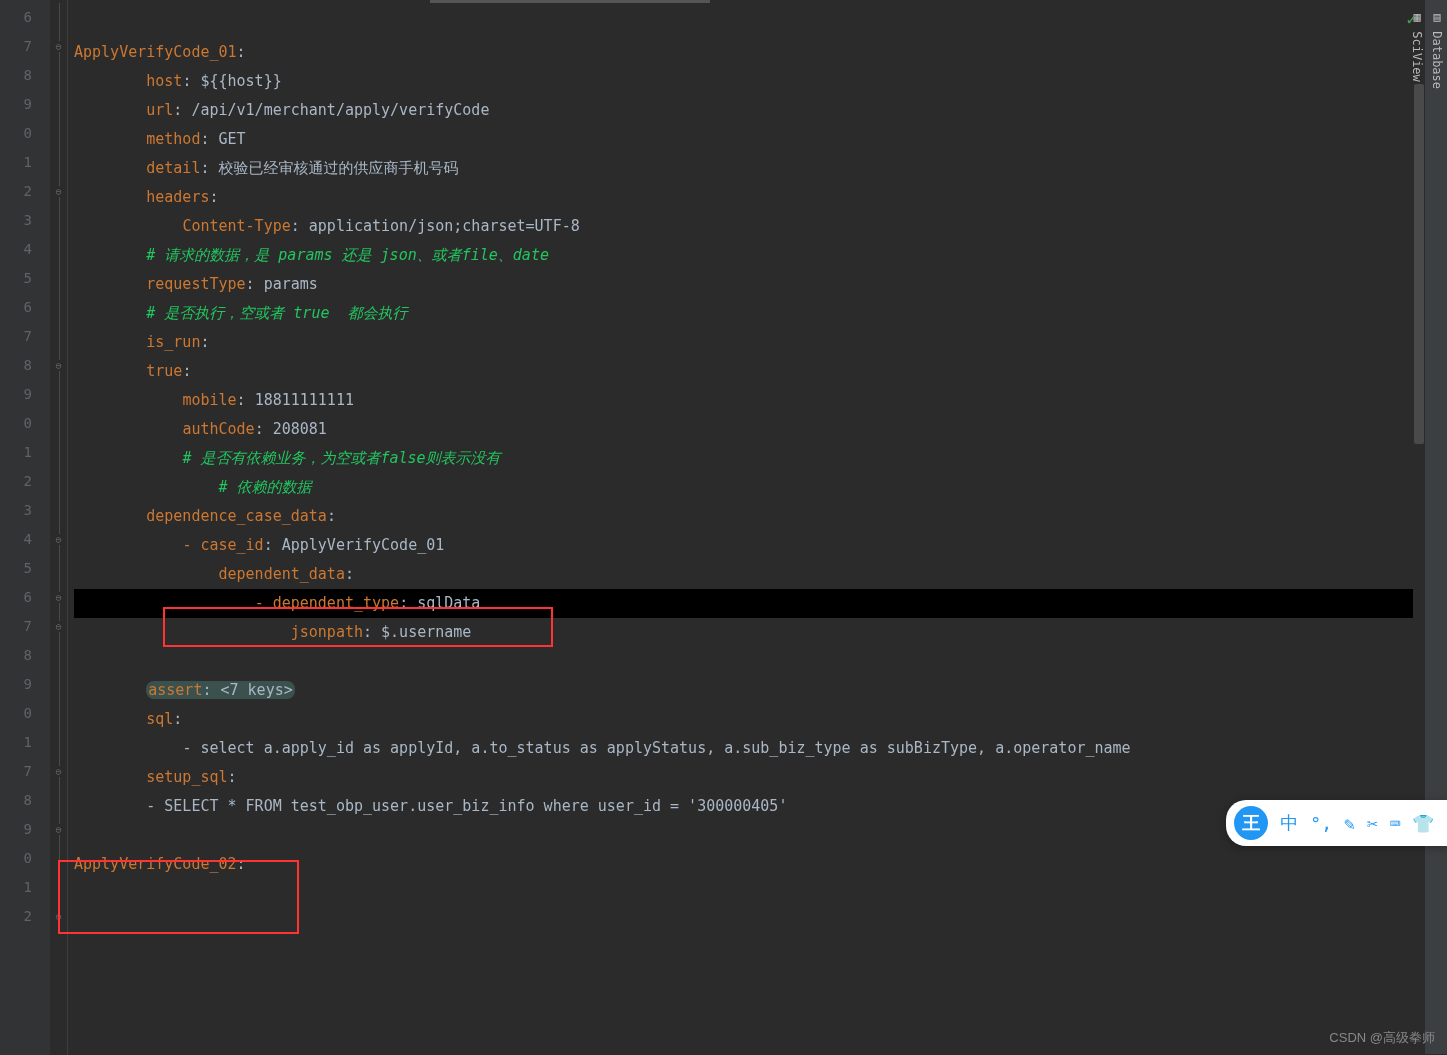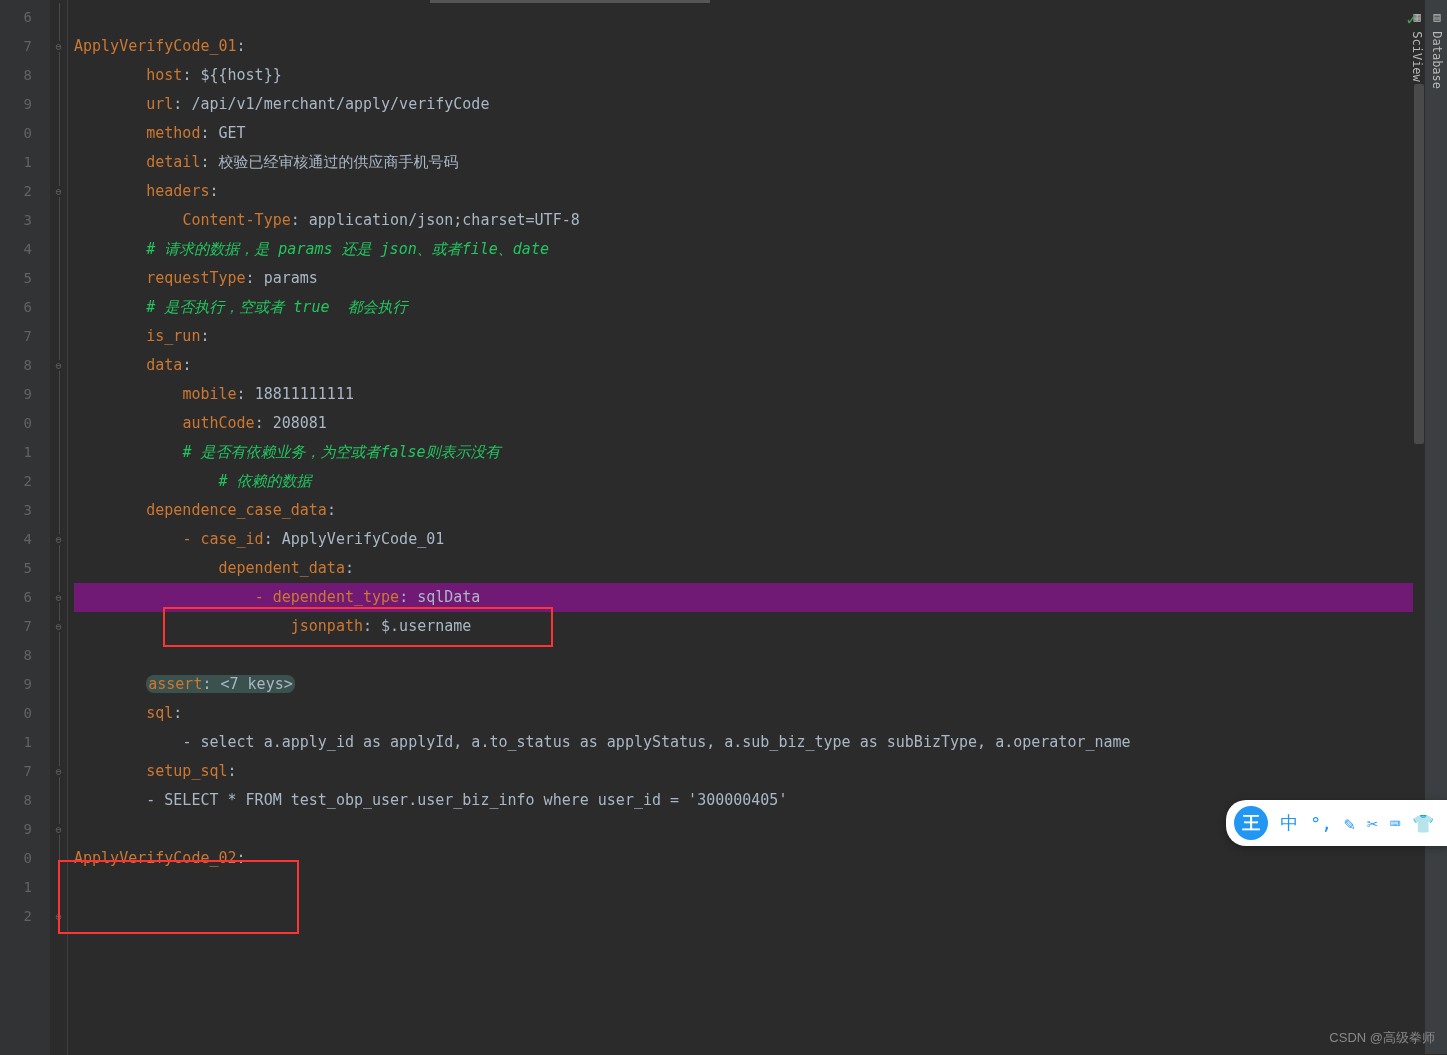--- a/index.html
+++ b/index.html
@@ -66,7 +66,7 @@
 }
 .code-area {
   flex: 1;
-  padding-top: 3px;
+  padding-top: 9px;
   padding-left: 6px;
   position: relative;
   overflow: hidden;

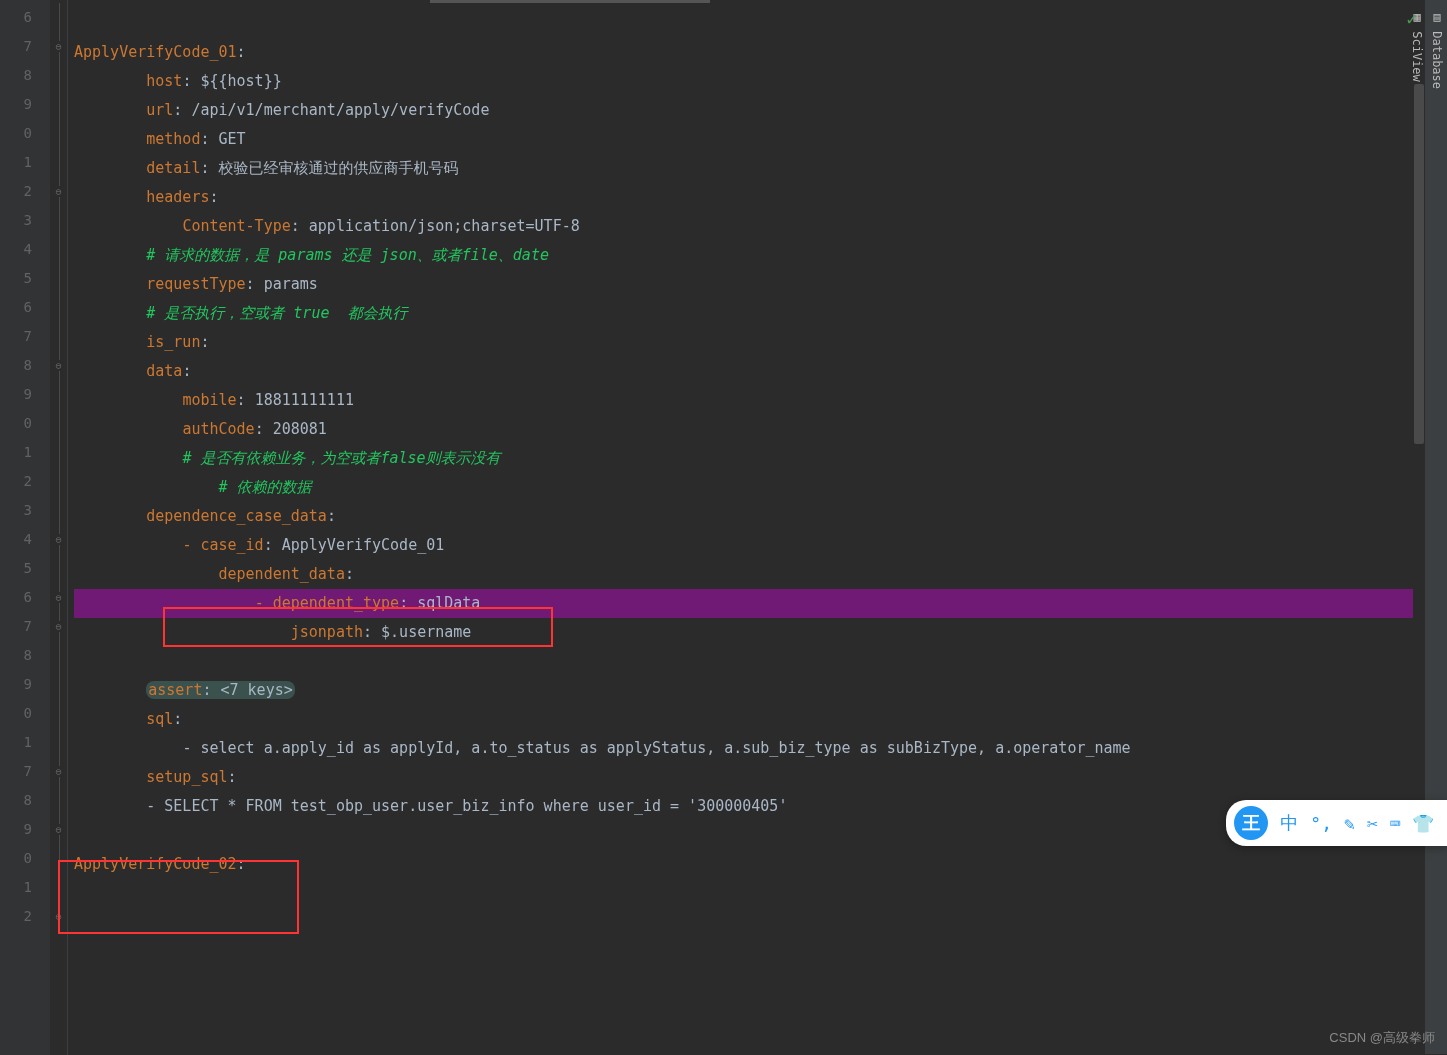--- a/index.html
+++ b/index.html
@@ -284,7 +284,7 @@
       <div class="code-line">        <span class="tok-key">requestType</span>: <span class="tok-val">params</span></div>
       <div class="code-line">        <span class="tok-comment"># 是否执行，空或者 true  都会执行</span></div>
       <div class="code-line">        <span class="tok-key">is_run</span>:</div>
-      <div class="code-line">        <span class="tok-key">data</span>:</div>
+      <div class="code-line">        <span class="tok-key">true</span>:</div>
       <div class="code-line">            <span class="tok-key">mobile</span>: <span class="tok-val">18811111111</span></div>
       <div class="code-line">            <span class="tok-key">authCode</span>: <span class="tok-val">208081</span></div>
       <div class="code-line">            <span class="tok-comment"># 是否有依赖业务，为空或者false则表示没有</span></div>

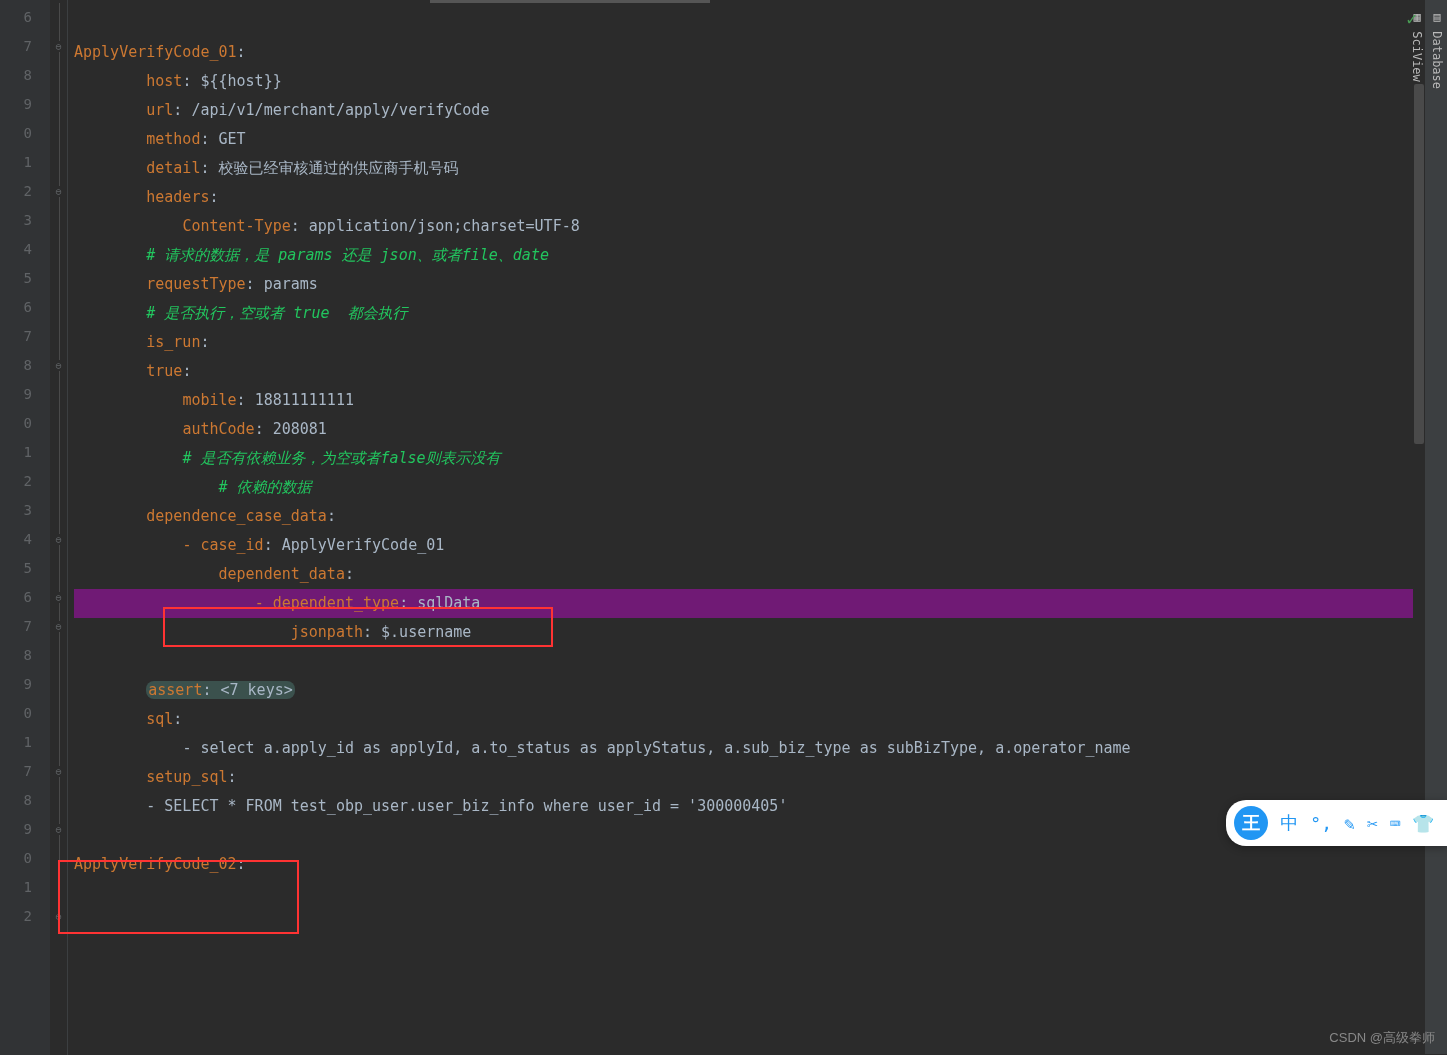--- a/index.html
+++ b/index.html
@@ -78,7 +78,7 @@
   font-family: 'Consolas', 'Monaco', monospace;
 }
 .code-line.highlighted {
-  background: #701a75;
+  background: #000000;
 }
 .tok-key { color: #cc7832; }
 .tok-val { color: #a9b7c6; }

